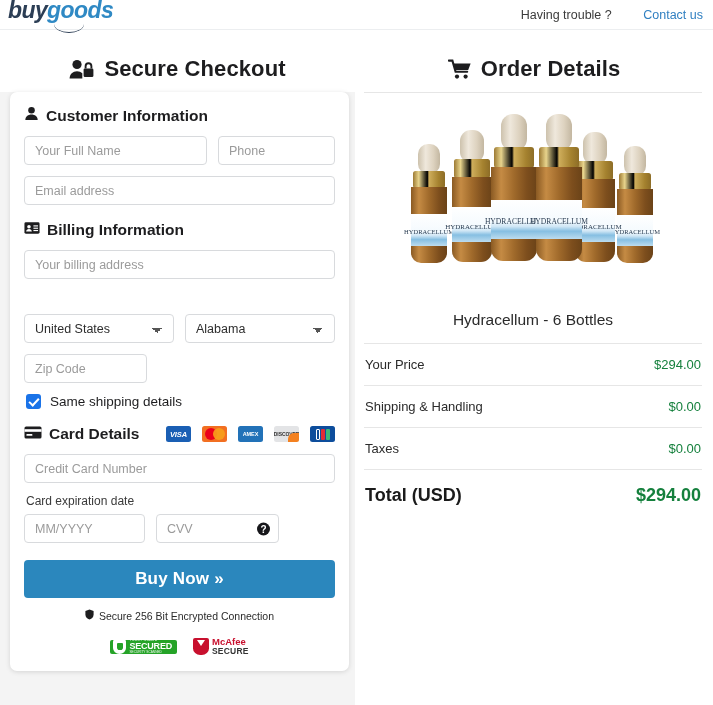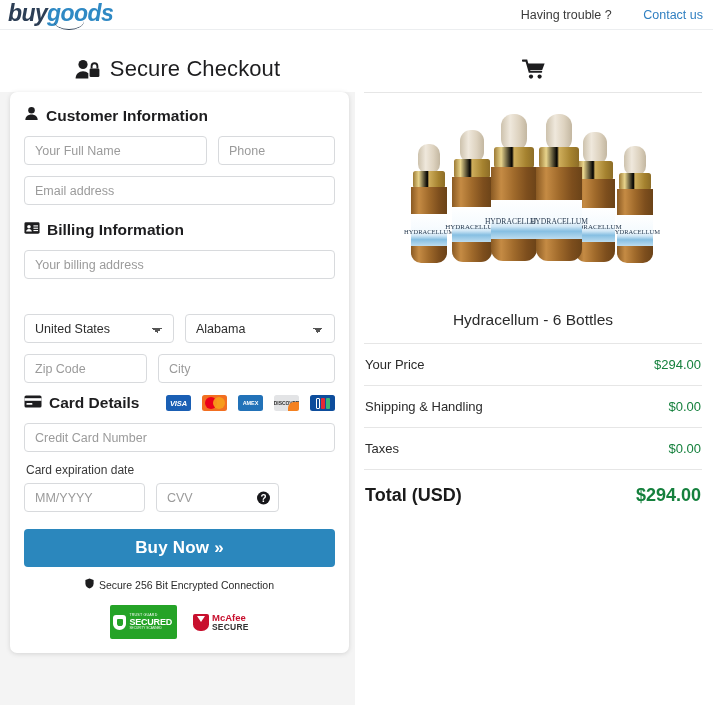--- a/index.html
+++ b/index.html
@@ -35,7 +35,7 @@
     letter-spacing: -0.6px;
     line-height: 1;
     position: relative;
-    padding-bottom: 3px;
+    padding-bottom: 9px;
     user-select: none;
   }
   .logo .buy { color: #2c3e55; }

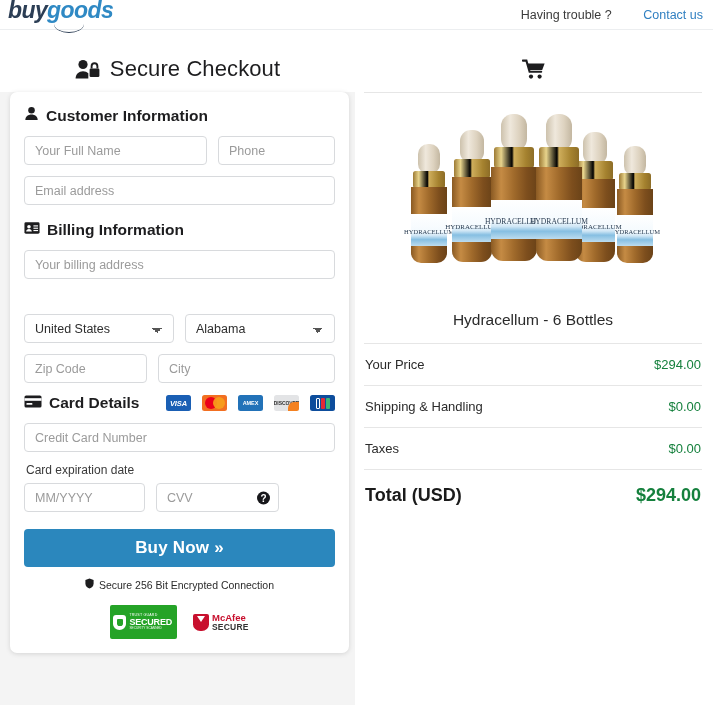--- a/index.html
+++ b/index.html
@@ -78,7 +78,7 @@
     height: 62px;
     padding-top: 16px;
   }
-  .section-title .ttl { font-weight: normal; letter-spacing: 0.1px; }
+  .section-title .ttl { font-weight: bold; letter-spacing: 0.1px; }
   .section-title svg { display: block; flex: none; }
 
   

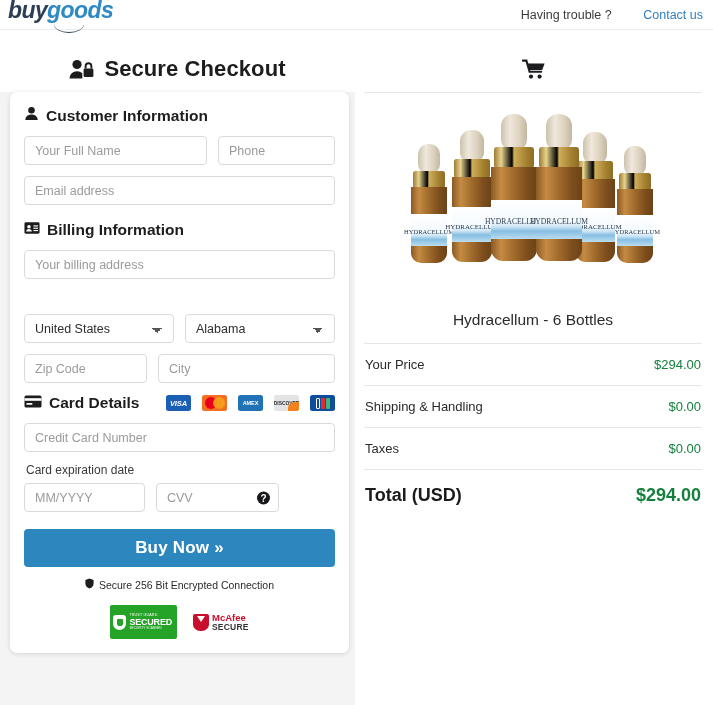--- a/index.html
+++ b/index.html
@@ -517,6 +517,7 @@
           <circle cx="17.6" cy="17.6" r="2.1" fill="#1d1d1f"></circle>
         </svg>
       </span>
+      <span class="ttl">Order Details</span>
     </div>
 
     <div class="order-body">

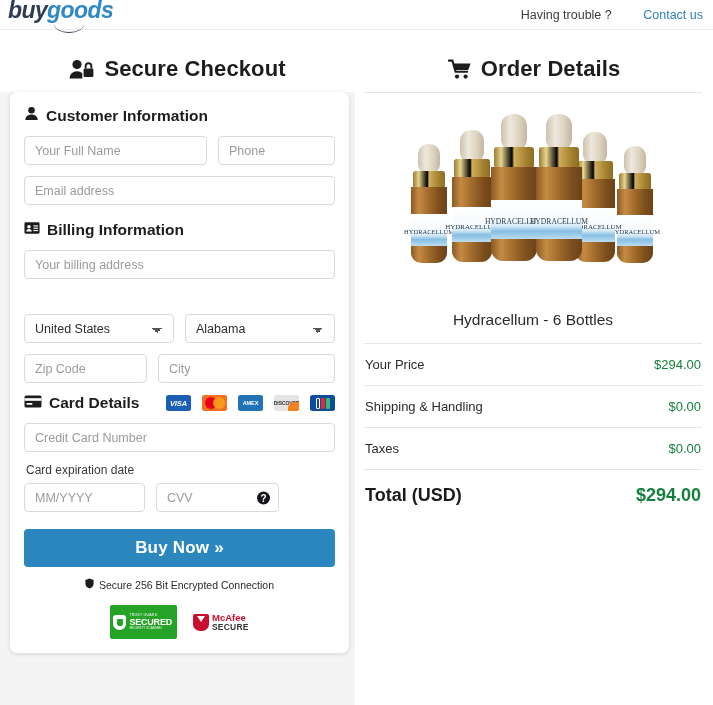--- a/index.html
+++ b/index.html
@@ -423,7 +423,6 @@
 
         <div class="row">
           <input class="fld w-zip" type="text" placeholder="Zip Code" style="">
-          <input class="fld w-city" type="text" placeholder="City" style="">
         </div>
 
 

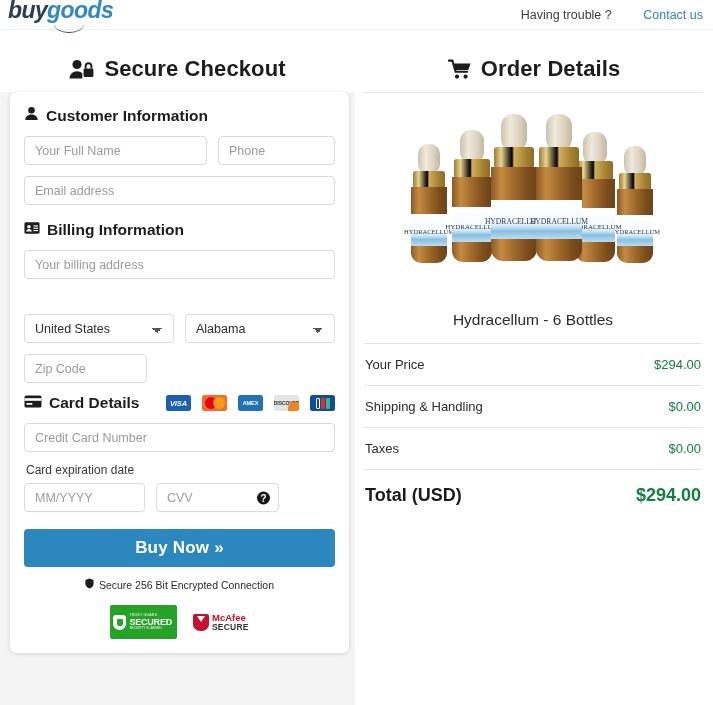--- a/index.html
+++ b/index.html
@@ -425,6 +425,10 @@
           <input class="fld w-zip" type="text" placeholder="Zip Code" style="">
         </div>
 
+        <div class="checkline">
+          <span class="cbox"></span>
+          <span class="cl-label">Same shipping details</span>
+        </div>
 
         
         <div class="grp-title with-cards">

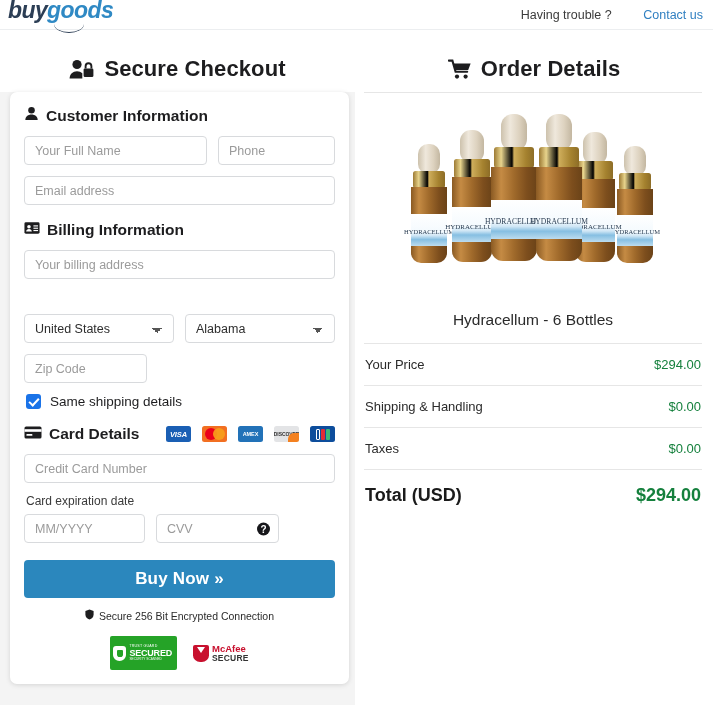--- a/index.html
+++ b/index.html
@@ -262,7 +262,7 @@
     background: #25a327;
     border-radius: 2px;
     padding: 2px 5px 2px 3px;
-    height: 34px;
+    height: 14px;
   }
   .tg-badge .shield {
     width: 13px; height: 15px;

